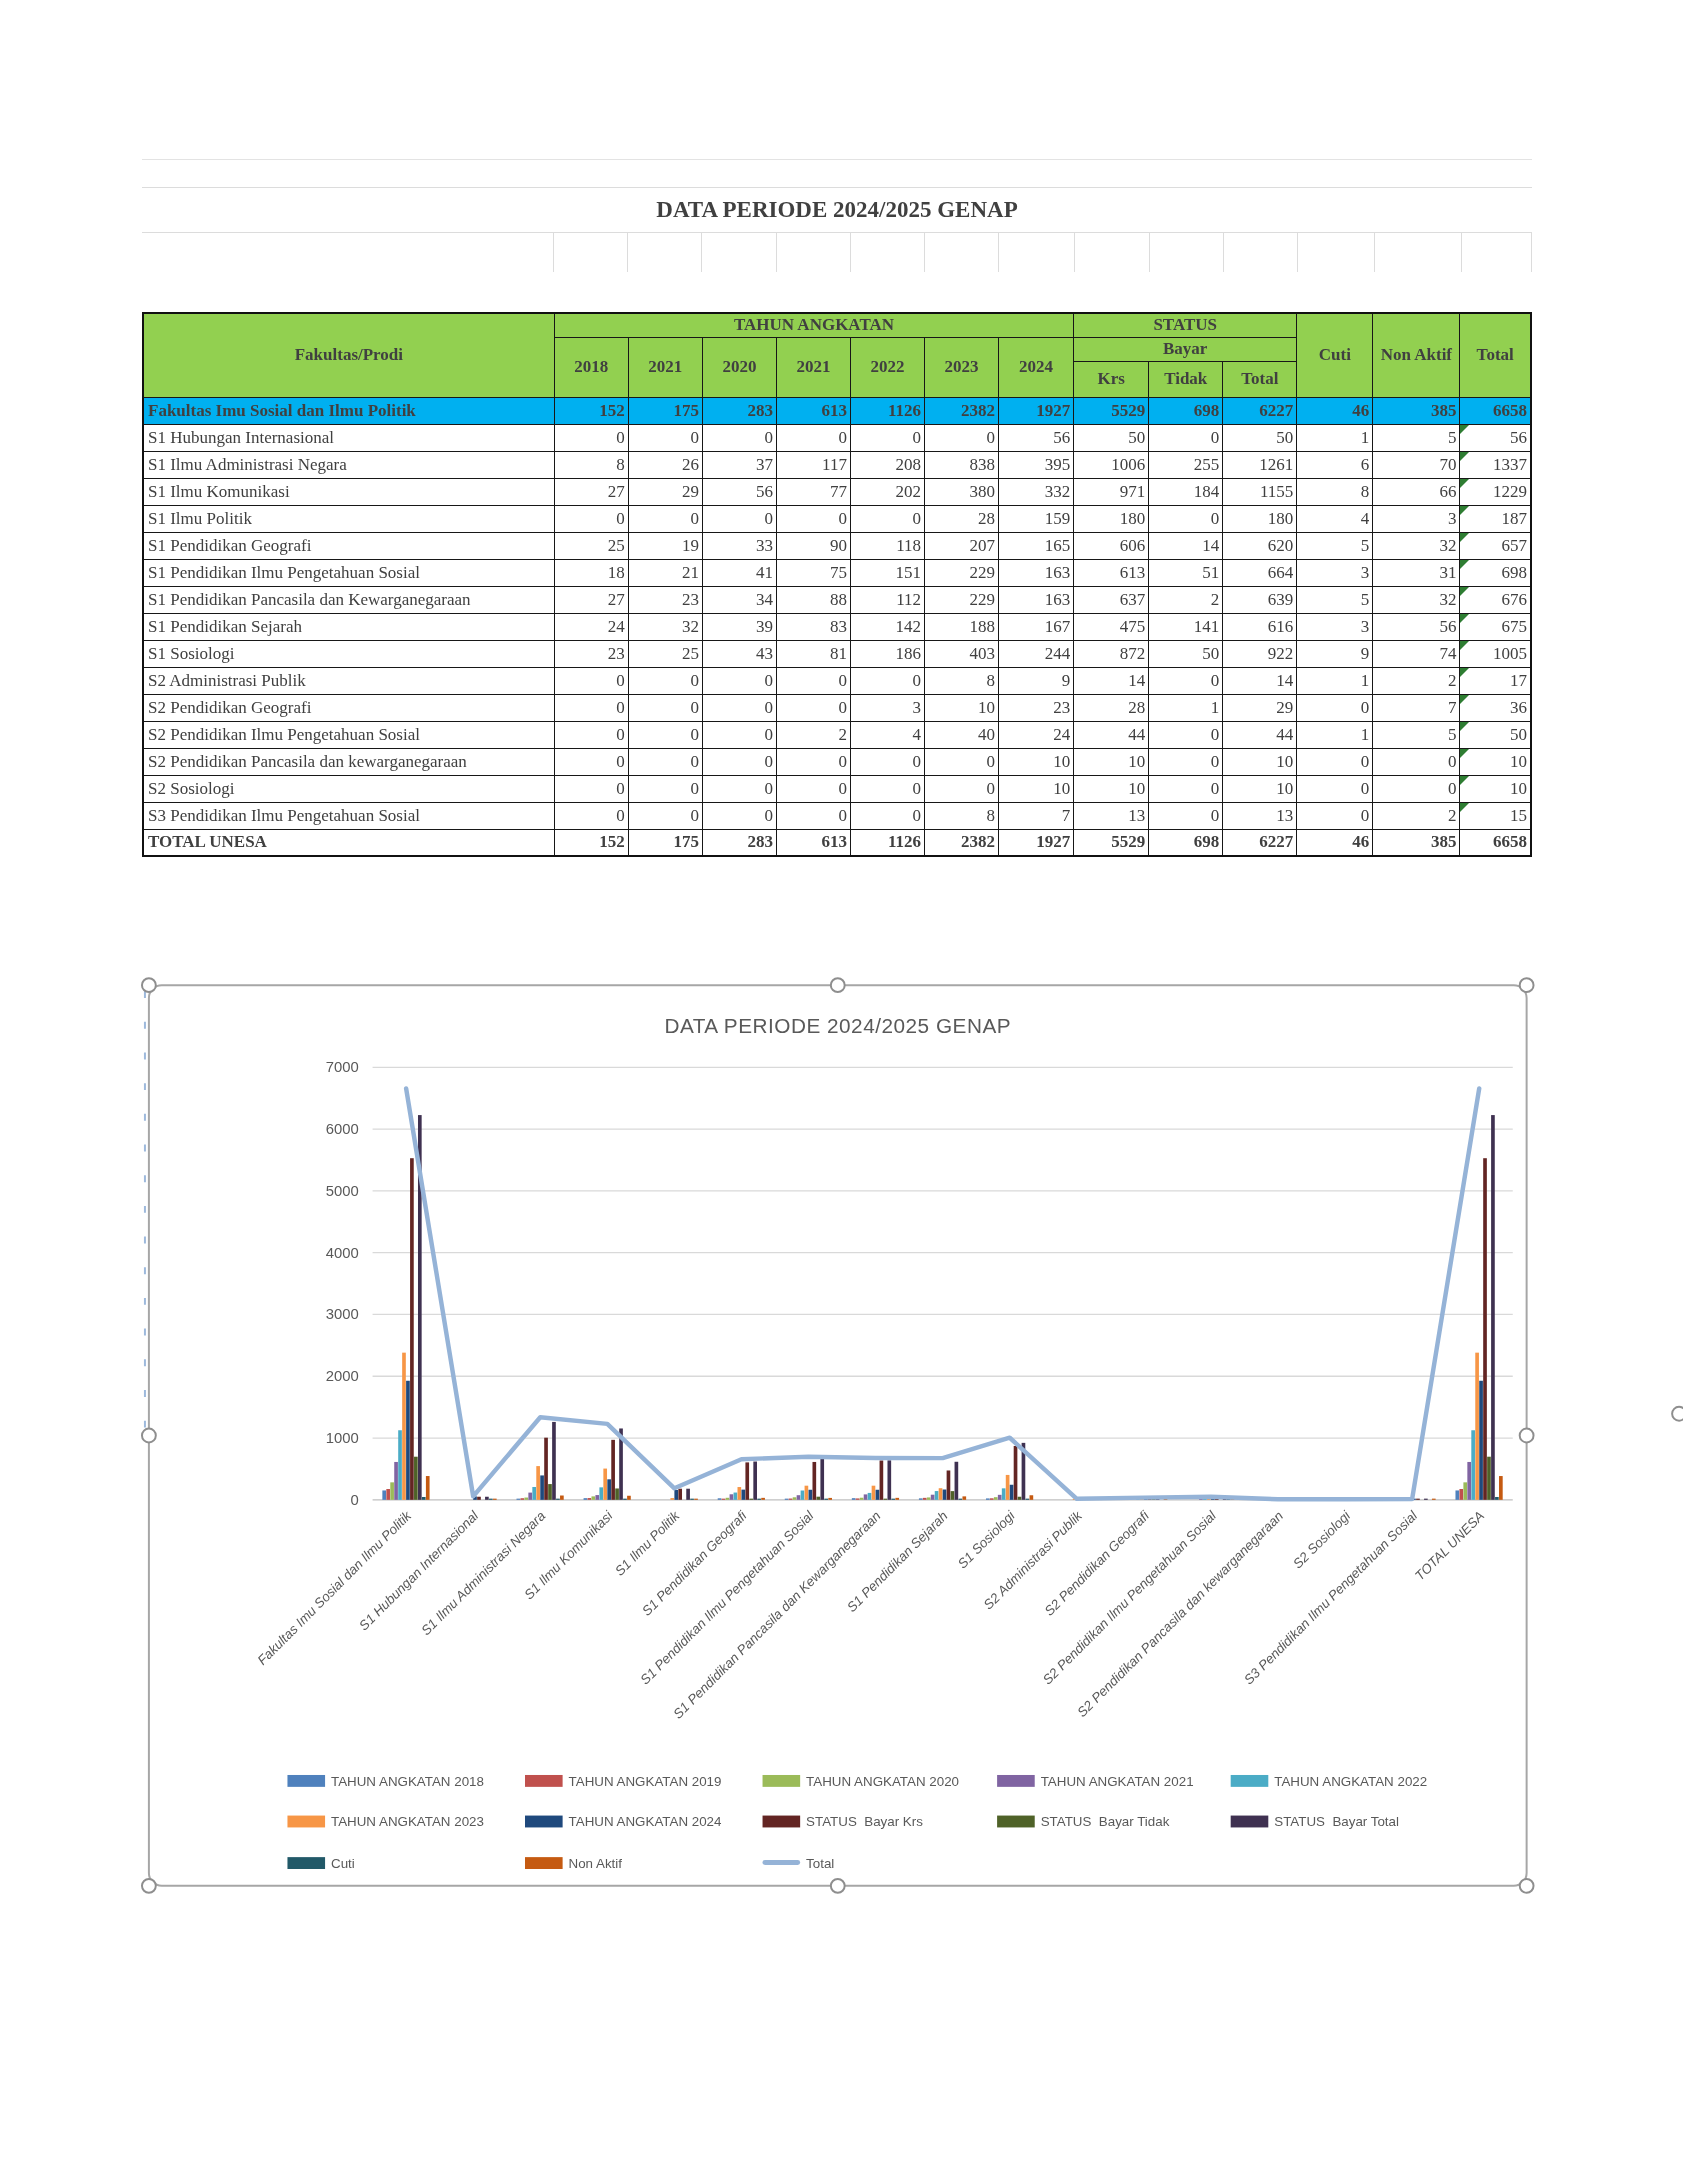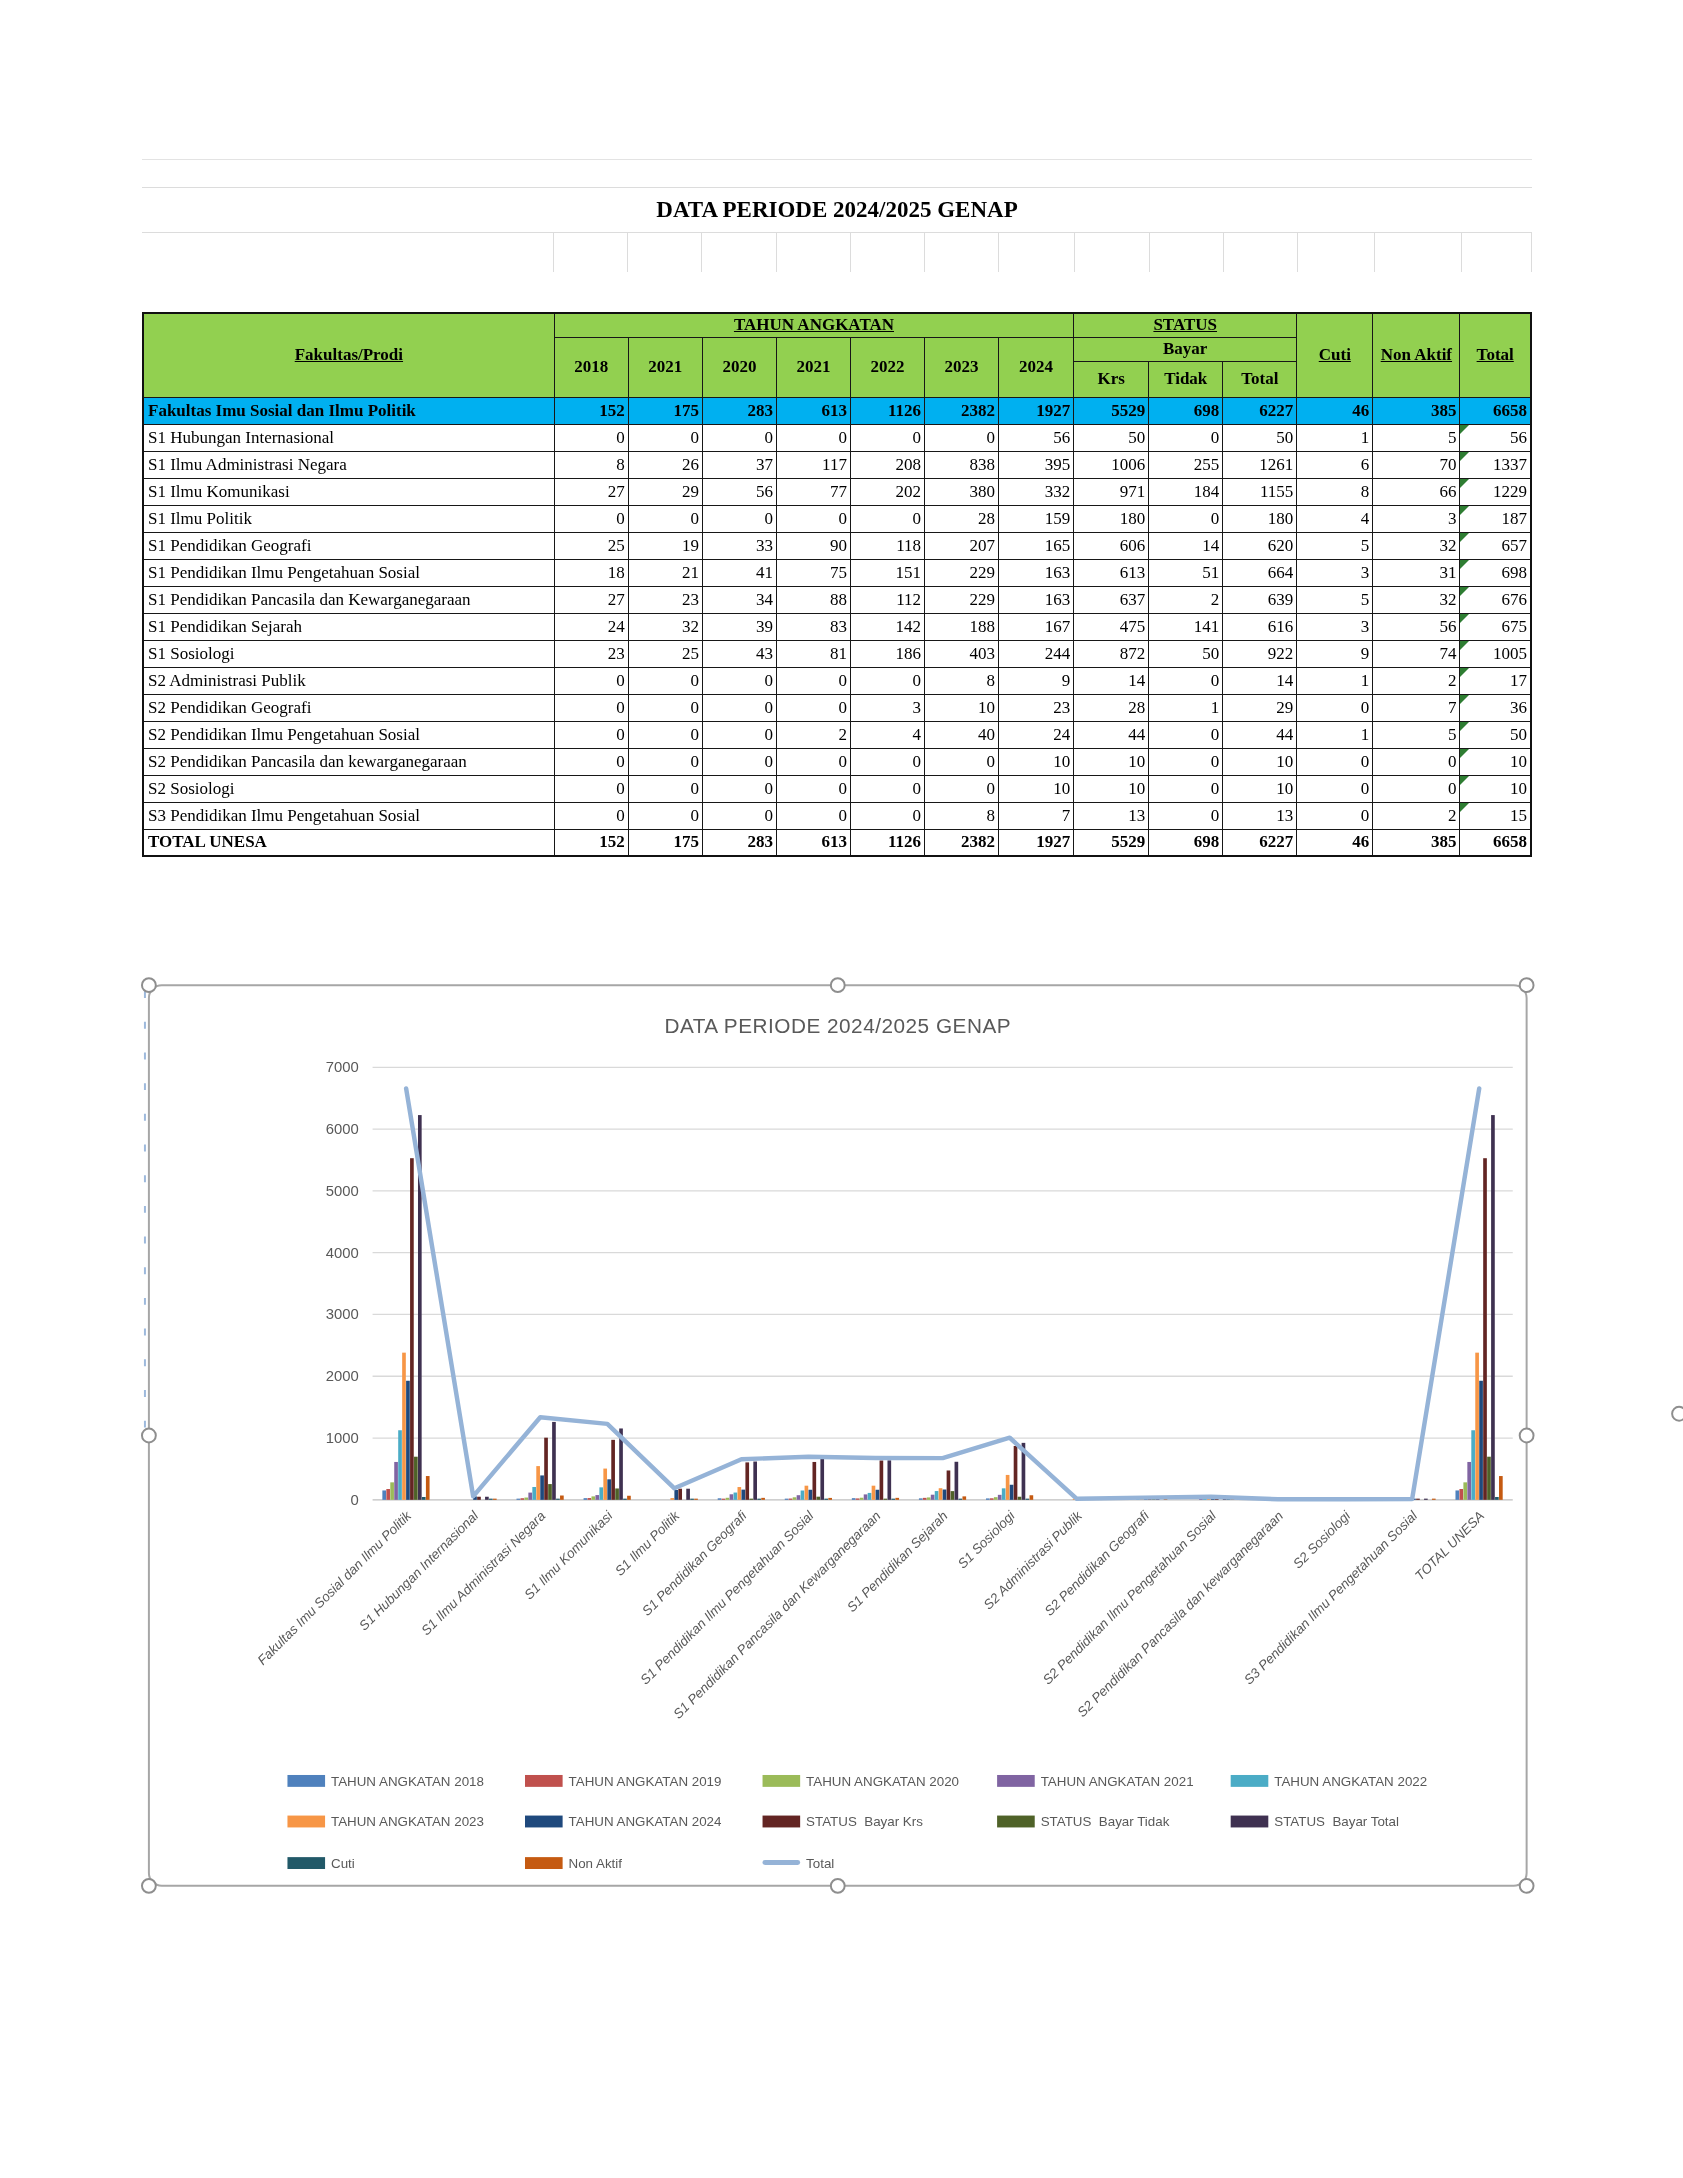--- a/index.html
+++ b/index.html
@@ -4,7 +4,7 @@
 <style>
   html,body{margin:0;padding:0;background:#fff;}
   #page{position:relative;width:1683px;height:2178px;background:#ffffff;overflow:hidden;
-        font-family:"Liberation Serif",serif;color:#000000;}
+        font-family:"Liberation Serif",serif;color:#404040;}
   
   #titles-area{position:absolute;left:142px;top:159px;width:1390px;}
   .band{position:relative;border-bottom:1px solid #dcdcdc;}

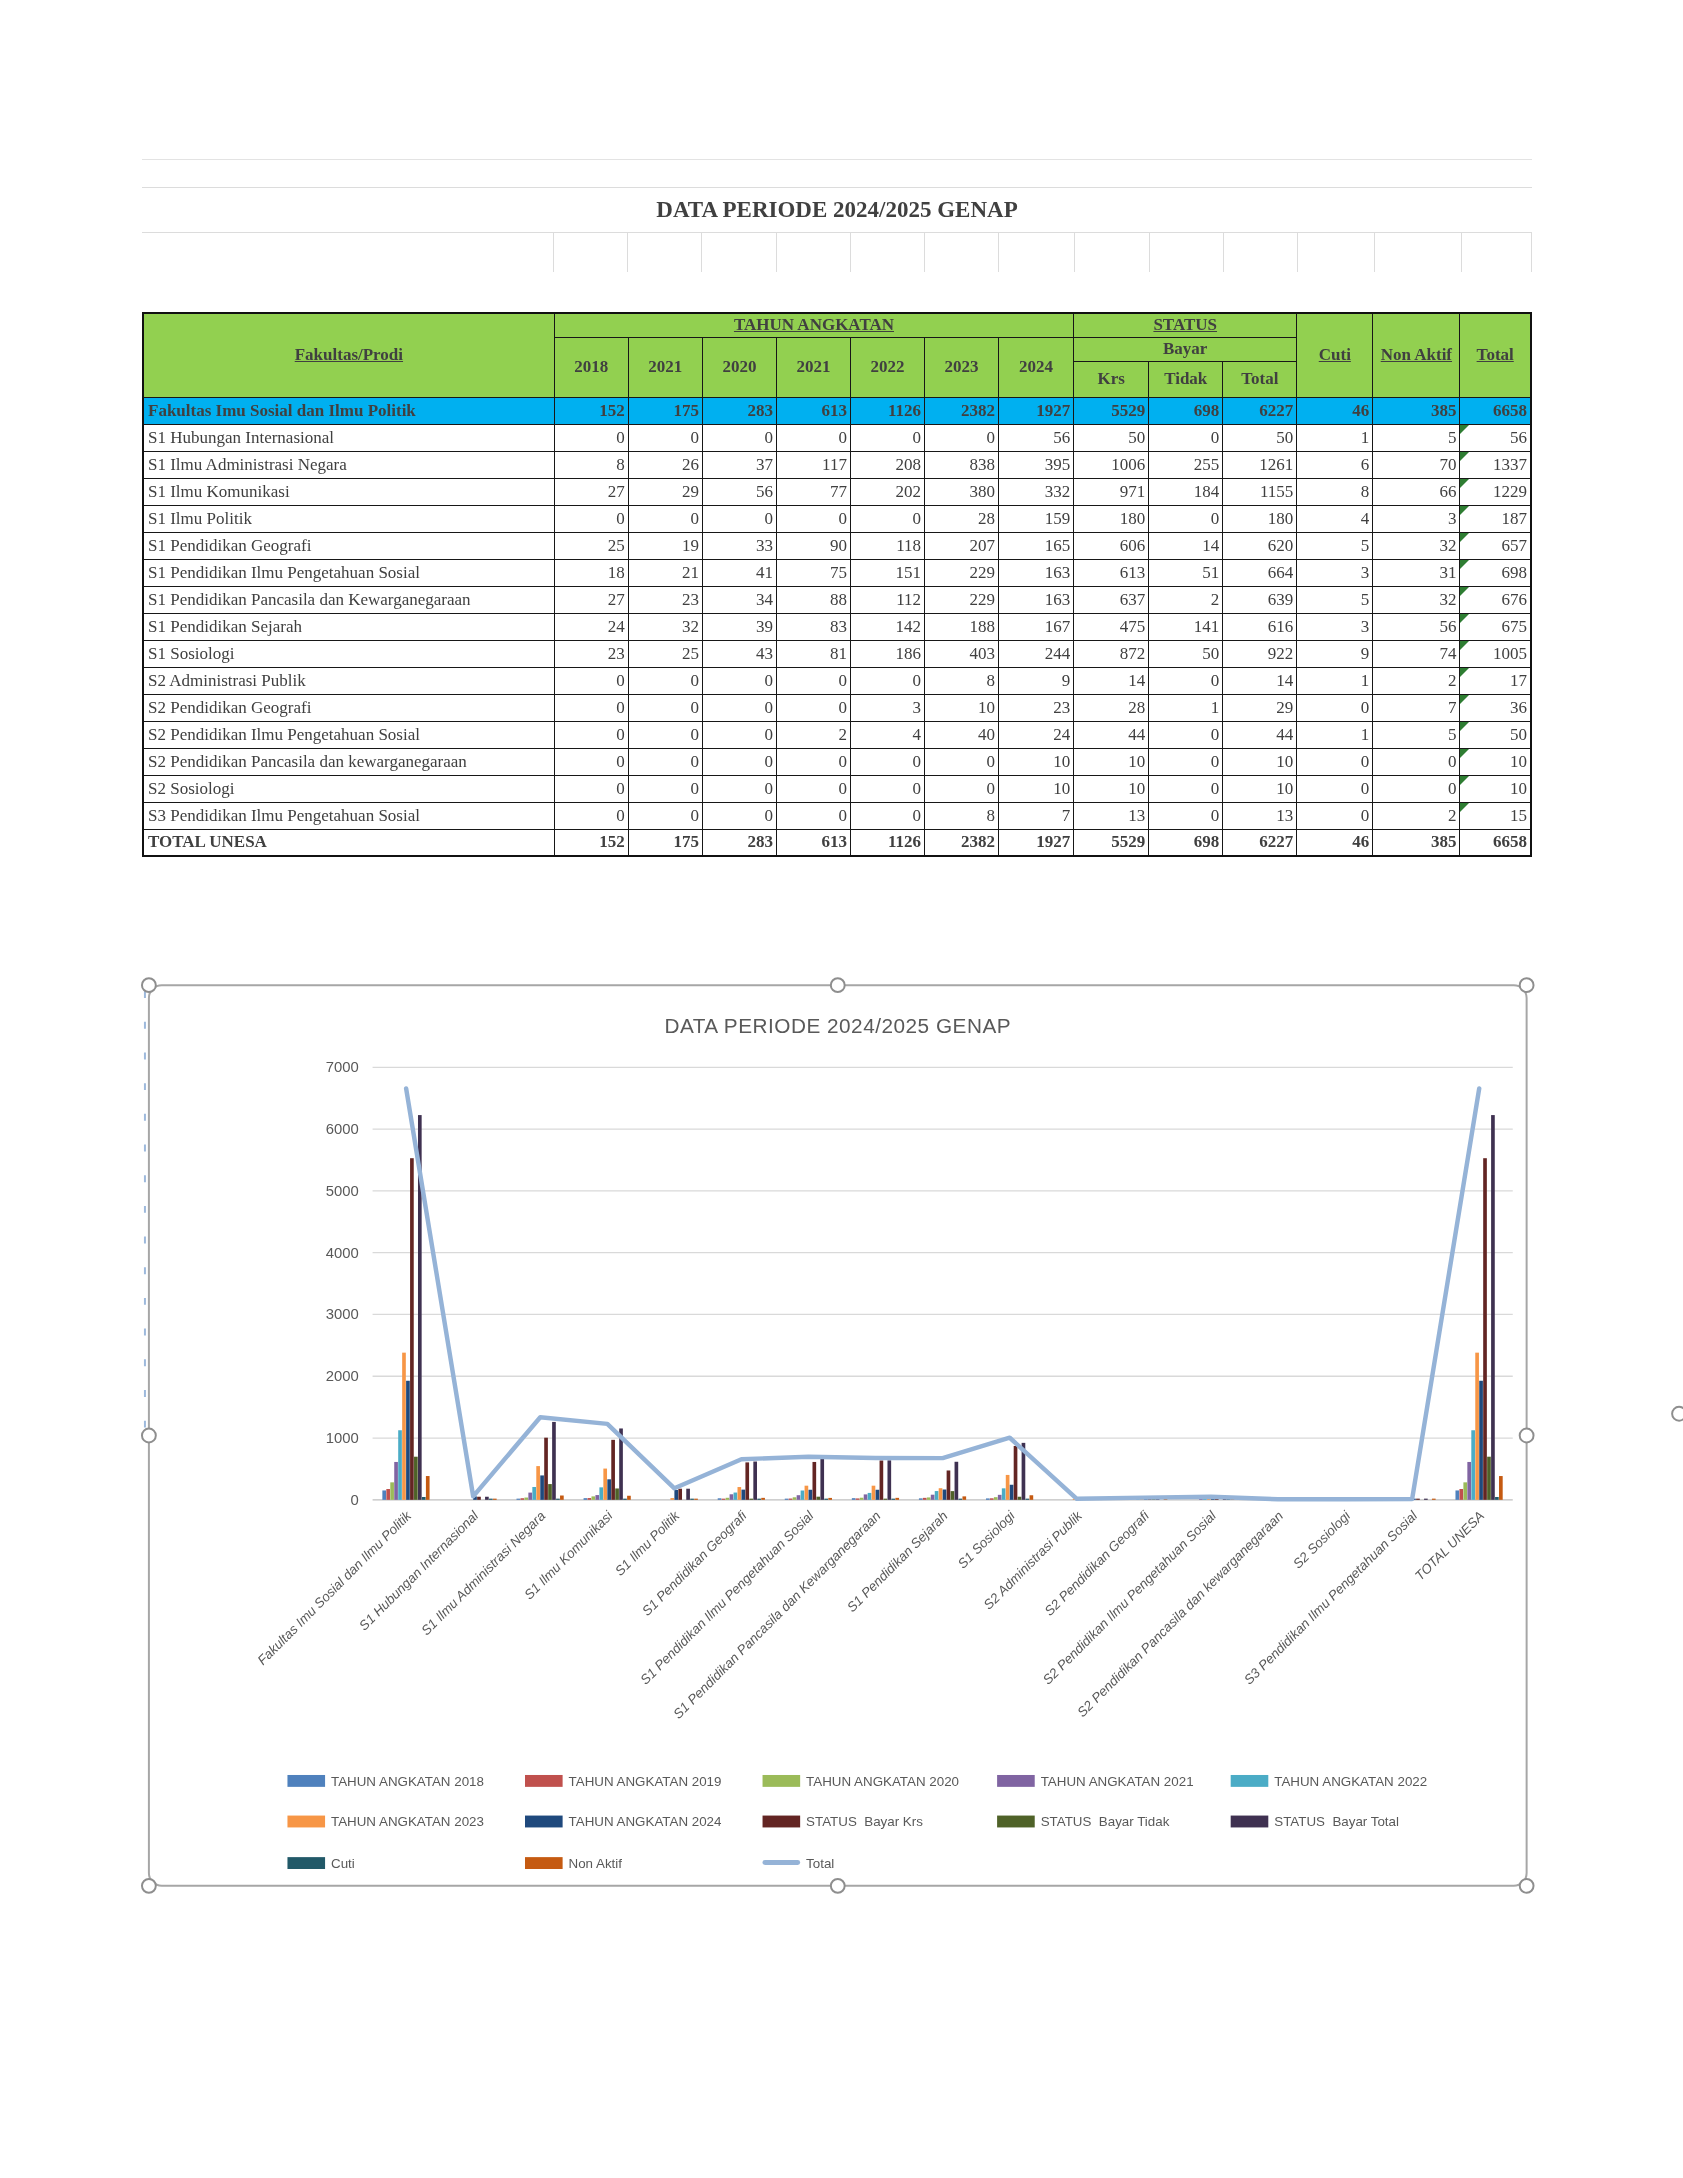--- a/index.html
+++ b/index.html
@@ -21,7 +21,7 @@
               white-space:nowrap;height:27px;box-sizing:border-box;}
   #main-table{border:2px solid #111;}
   #main-table thead th{background:#92D050;font-weight:bold;text-align:center;padding:0 2px;}
-  #main-table .h1 th{height:24px;text-decoration:underline;}
+  #main-table .h1 th{height:24px;}
   #main-table .h2 th{height:24px;}
   #main-table .h3 th{height:36px;}
   #main-table td{text-align:right;}

